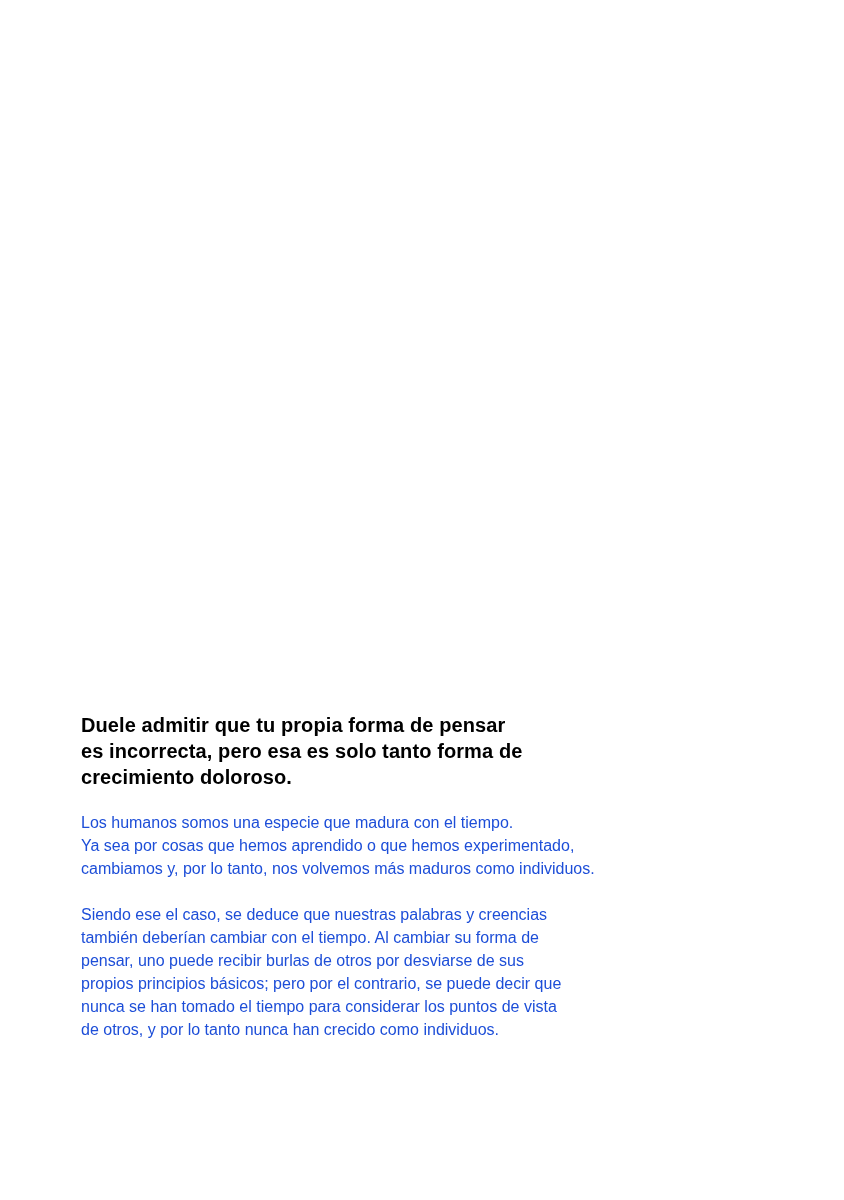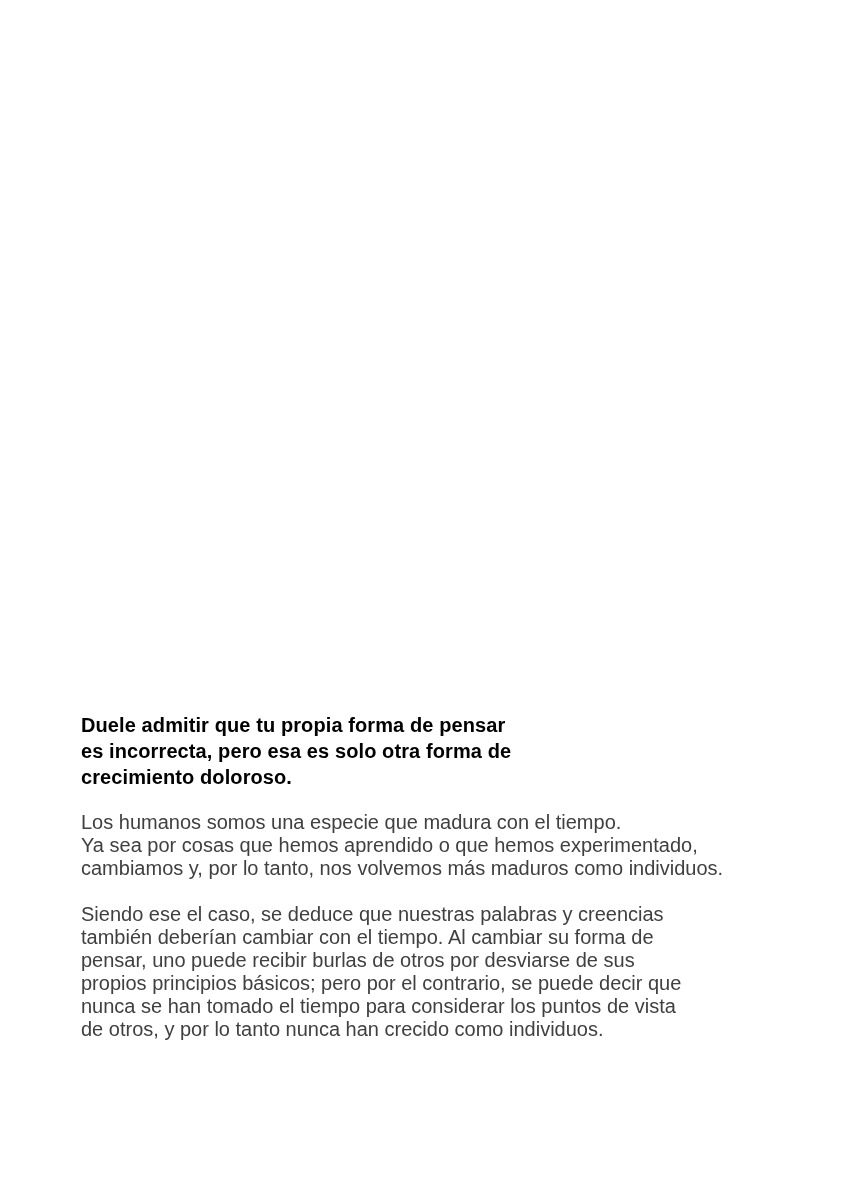--- a/index.html
+++ b/index.html
@@ -52,7 +52,7 @@
 
     <h1 class="heading">
       <span class="line">Duele admitir que tu propia forma de pensar</span>
-      <span class="line">es incorrecta, pero esa es solo otra forma de</span>
+      <span class="line">es incorrecta, pero esa es solo tanto forma de</span>
       <span class="line">crecimiento doloroso.</span>
     </h1>
 

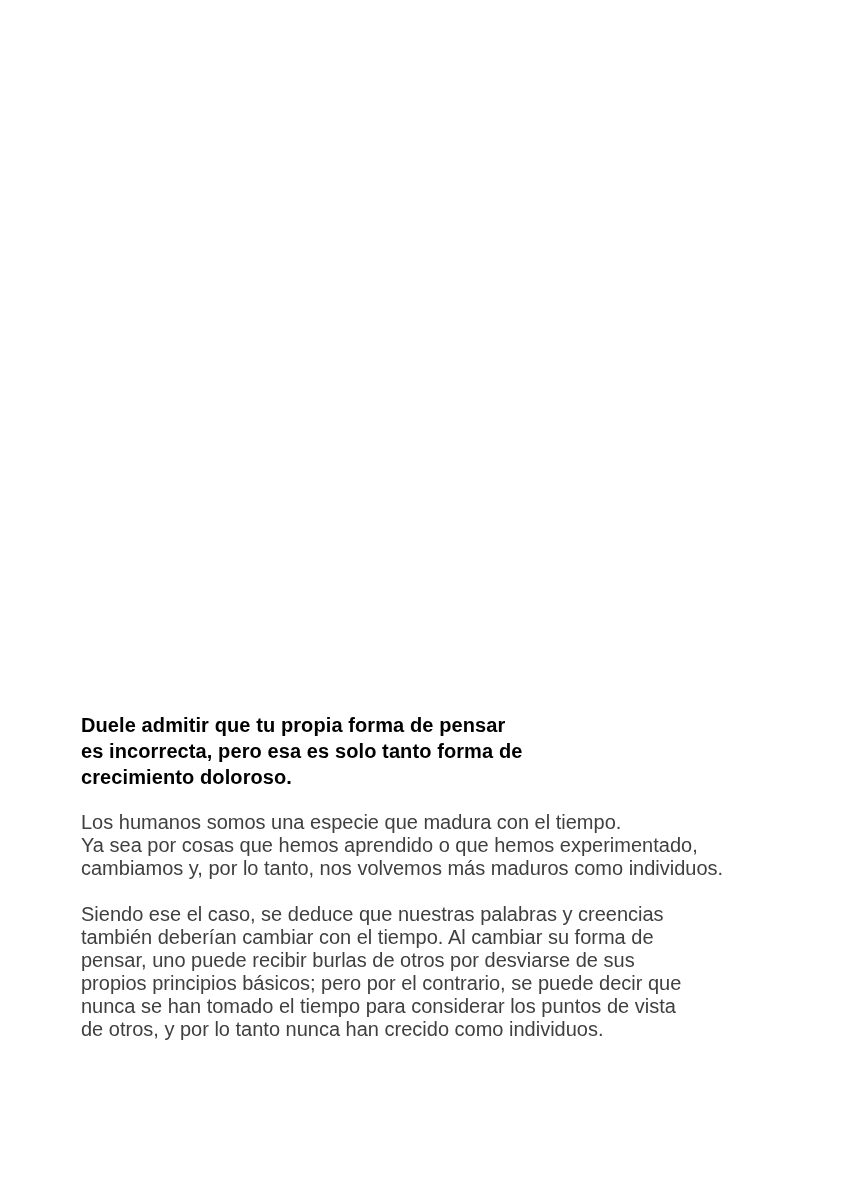--- a/index.html
+++ b/index.html
@@ -31,10 +31,10 @@
   }
   .para {
     margin: 0 0 23px 0;
-    font-size: 20px;
+    font-size: 16px;
     line-height: 23px;
     font-weight: normal;
-    color: #404040;
+    color: #1d4ed8;
   }
   .para:last-child {
     margin-bottom: 0;

